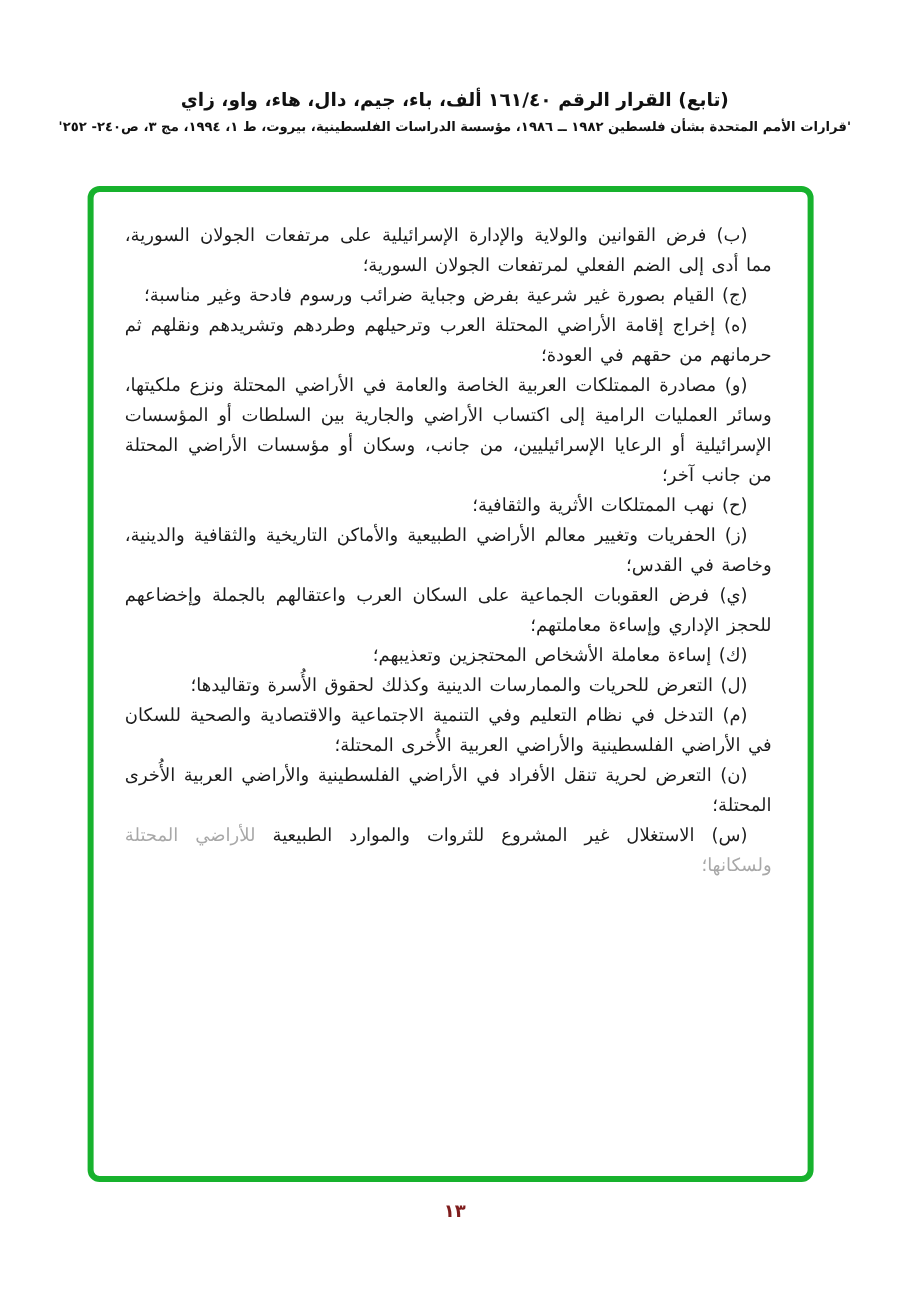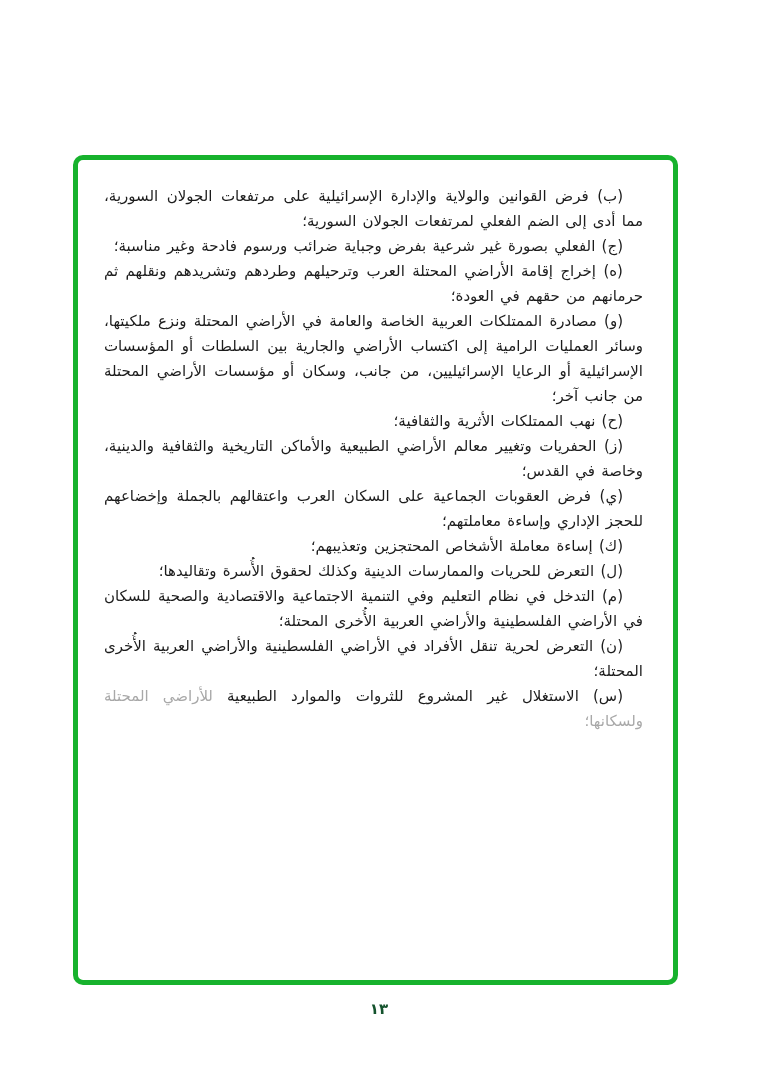--- a/index.html
+++ b/index.html
@@ -66,6 +66,10 @@
 
 <div class="page">
 
+  <div class="header">
+    <h1 class="doc-title">(تابع) القرار الرقم ١٦١/٤٠ ألف، باء، جيم، دال، هاء، واو، زاي</h1>
+    <p class="doc-source">'قرارات الأمم المتحدة بشأن فلسطين ١٩٨٢ ــ ١٩٨٦، مؤسسة الدراسات الفلسطينية، بيروت، ط ١، ١٩٩٤، مج ٣، ص٢٤٠- ٢٥٢'</p>
+  </div>
 
   <div class="highlight-box" style="border-color: rgb(23, 178, 45);">
     <div class="box-content">

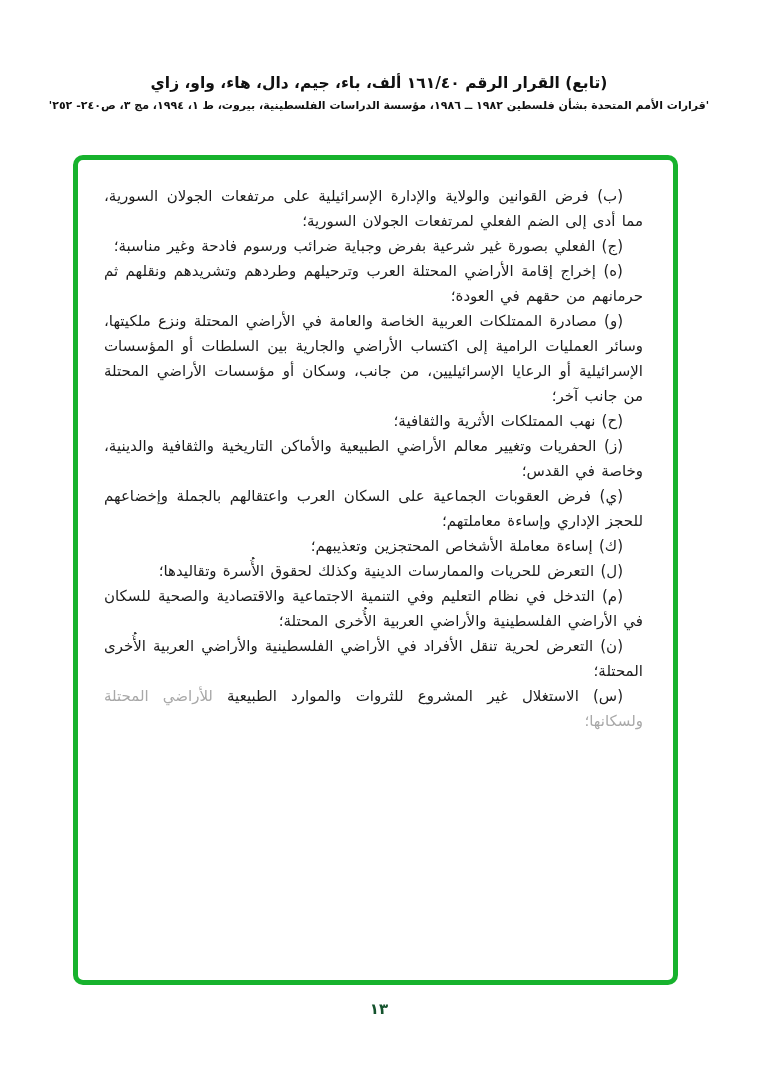--- a/index.html
+++ b/index.html
@@ -74,7 +74,7 @@
   <div class="highlight-box" style="border-color: rgb(23, 178, 45);">
     <div class="box-content">
       <p class="para"><span>(ب)</span> <span>فرض القوانين والولاية والإدارة الإسرائيلية على مرتفعات الجولان السورية، مما أدى إلى الضم الفعلي لمرتفعات الجولان السورية؛</span></p>
-      <p class="para"><span>(ج)</span> <span>الفعلي بصورة غير شرعية بفرض وجباية ضرائب ورسوم فادحة وغير مناسبة؛</span></p>
+      <p class="para"><span>(ج)</span> <span>القيام بصورة غير شرعية بفرض وجباية ضرائب ورسوم فادحة وغير مناسبة؛</span></p>
       <p class="para"><span>(ه)</span> <span>إخراج إقامة الأراضي المحتلة العرب وترحيلهم وطردهم وتشريدهم ونقلهم ثم حرمانهم من حقهم في العودة؛</span></p>
       <p class="para"><span>(و)</span> <span>مصادرة الممتلكات العربية الخاصة والعامة في الأراضي المحتلة ونزع ملكيتها، وسائر العمليات الرامية إلى اكتساب الأراضي والجارية بين السلطات أو المؤسسات الإسرائيلية أو الرعايا الإسرائيليين، من جانب، وسكان أو مؤسسات الأراضي المحتلة من جانب آخر؛</span></p>
       <p class="para"><span>(ح)</span> <span>نهب الممتلكات الأثرية والثقافية؛</span></p>

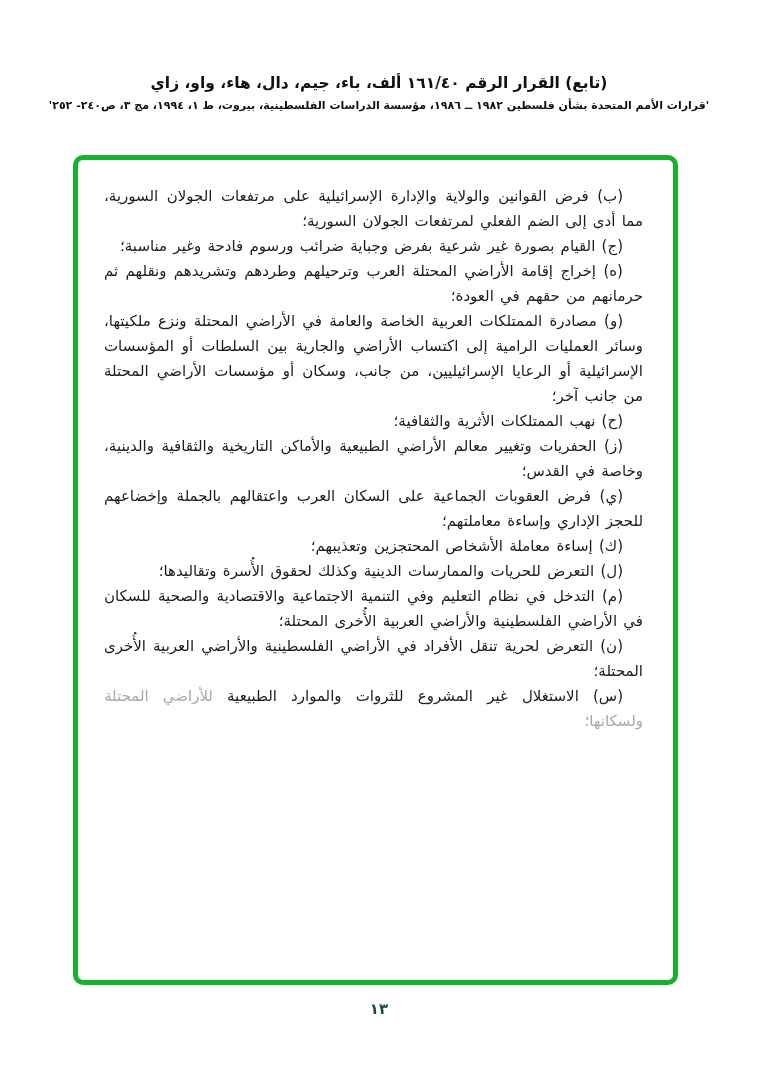--- a/index.html
+++ b/index.html
@@ -58,7 +58,7 @@
     text-align:center;
     font-size:15px;
     font-weight:bold;
-    color:#14532d;
+    color:#7f1d1d;
   }
 </style>
 </head>

